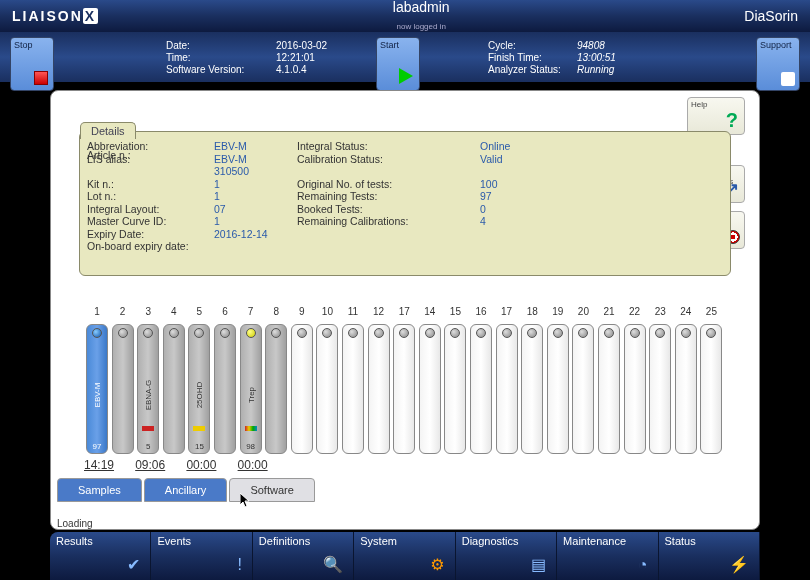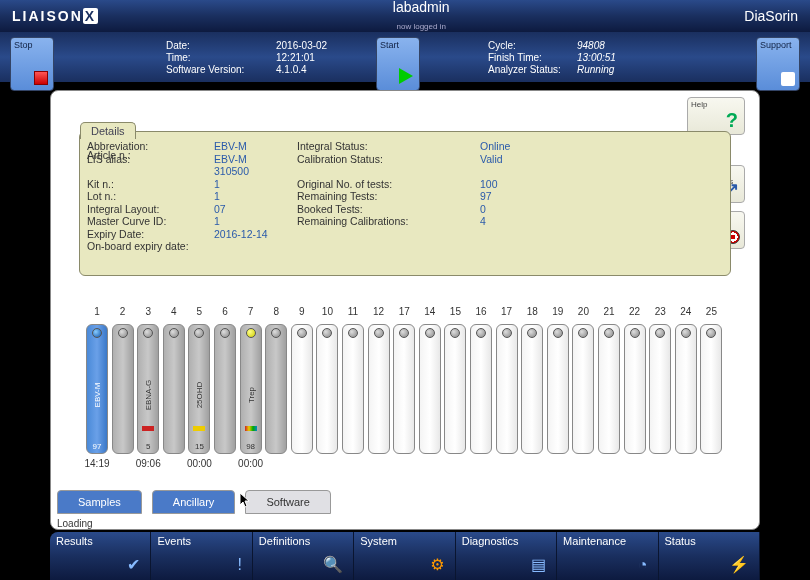--- a/index.html
+++ b/index.html
@@ -67,7 +67,7 @@
   .count { position:absolute; bottom:2px; left:0; right:0; text-align:center; font-size:8px; color:#fff;}
   .count.dark{color:#333;}
   .time-row { position:absolute; top:152px; left:0; right:0; }
-  .time { position:absolute; font-size:10px; color:#333; width:26px; text-align:center;}
+  .time { position:absolute; font-size:12px; color:#333; width:26px; text-align:center;text-decoration:underline;}
   
   
   .sub-tabs { position:absolute; bottom:15px; left:6px; display:flex; gap:10px; }

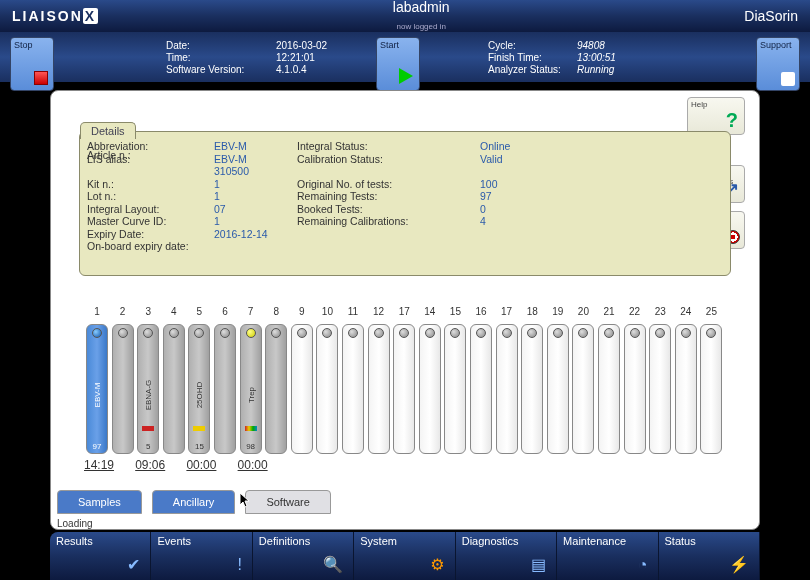--- a/index.html
+++ b/index.html
@@ -70,7 +70,7 @@
   .time { position:absolute; font-size:12px; color:#333; width:26px; text-align:center;text-decoration:underline;}
   
   
-  .sub-tabs { position:absolute; bottom:15px; left:6px; display:flex; gap:10px; }
+  .sub-tabs { position:absolute; bottom:27px; left:6px; display:flex; gap:2px; }
   .sub-tab { padding:5px 20px; font-size:11px; background:#e0e0e4; border:1px solid #999; border-radius:4px 4px 0 0; color:#333;}
   .sub-tab.active { background:#4a7ac8; color:#fff; }
   .loading-lbl { position:absolute; bottom:0px; left:6px; font-size:10px; color:#333; }

